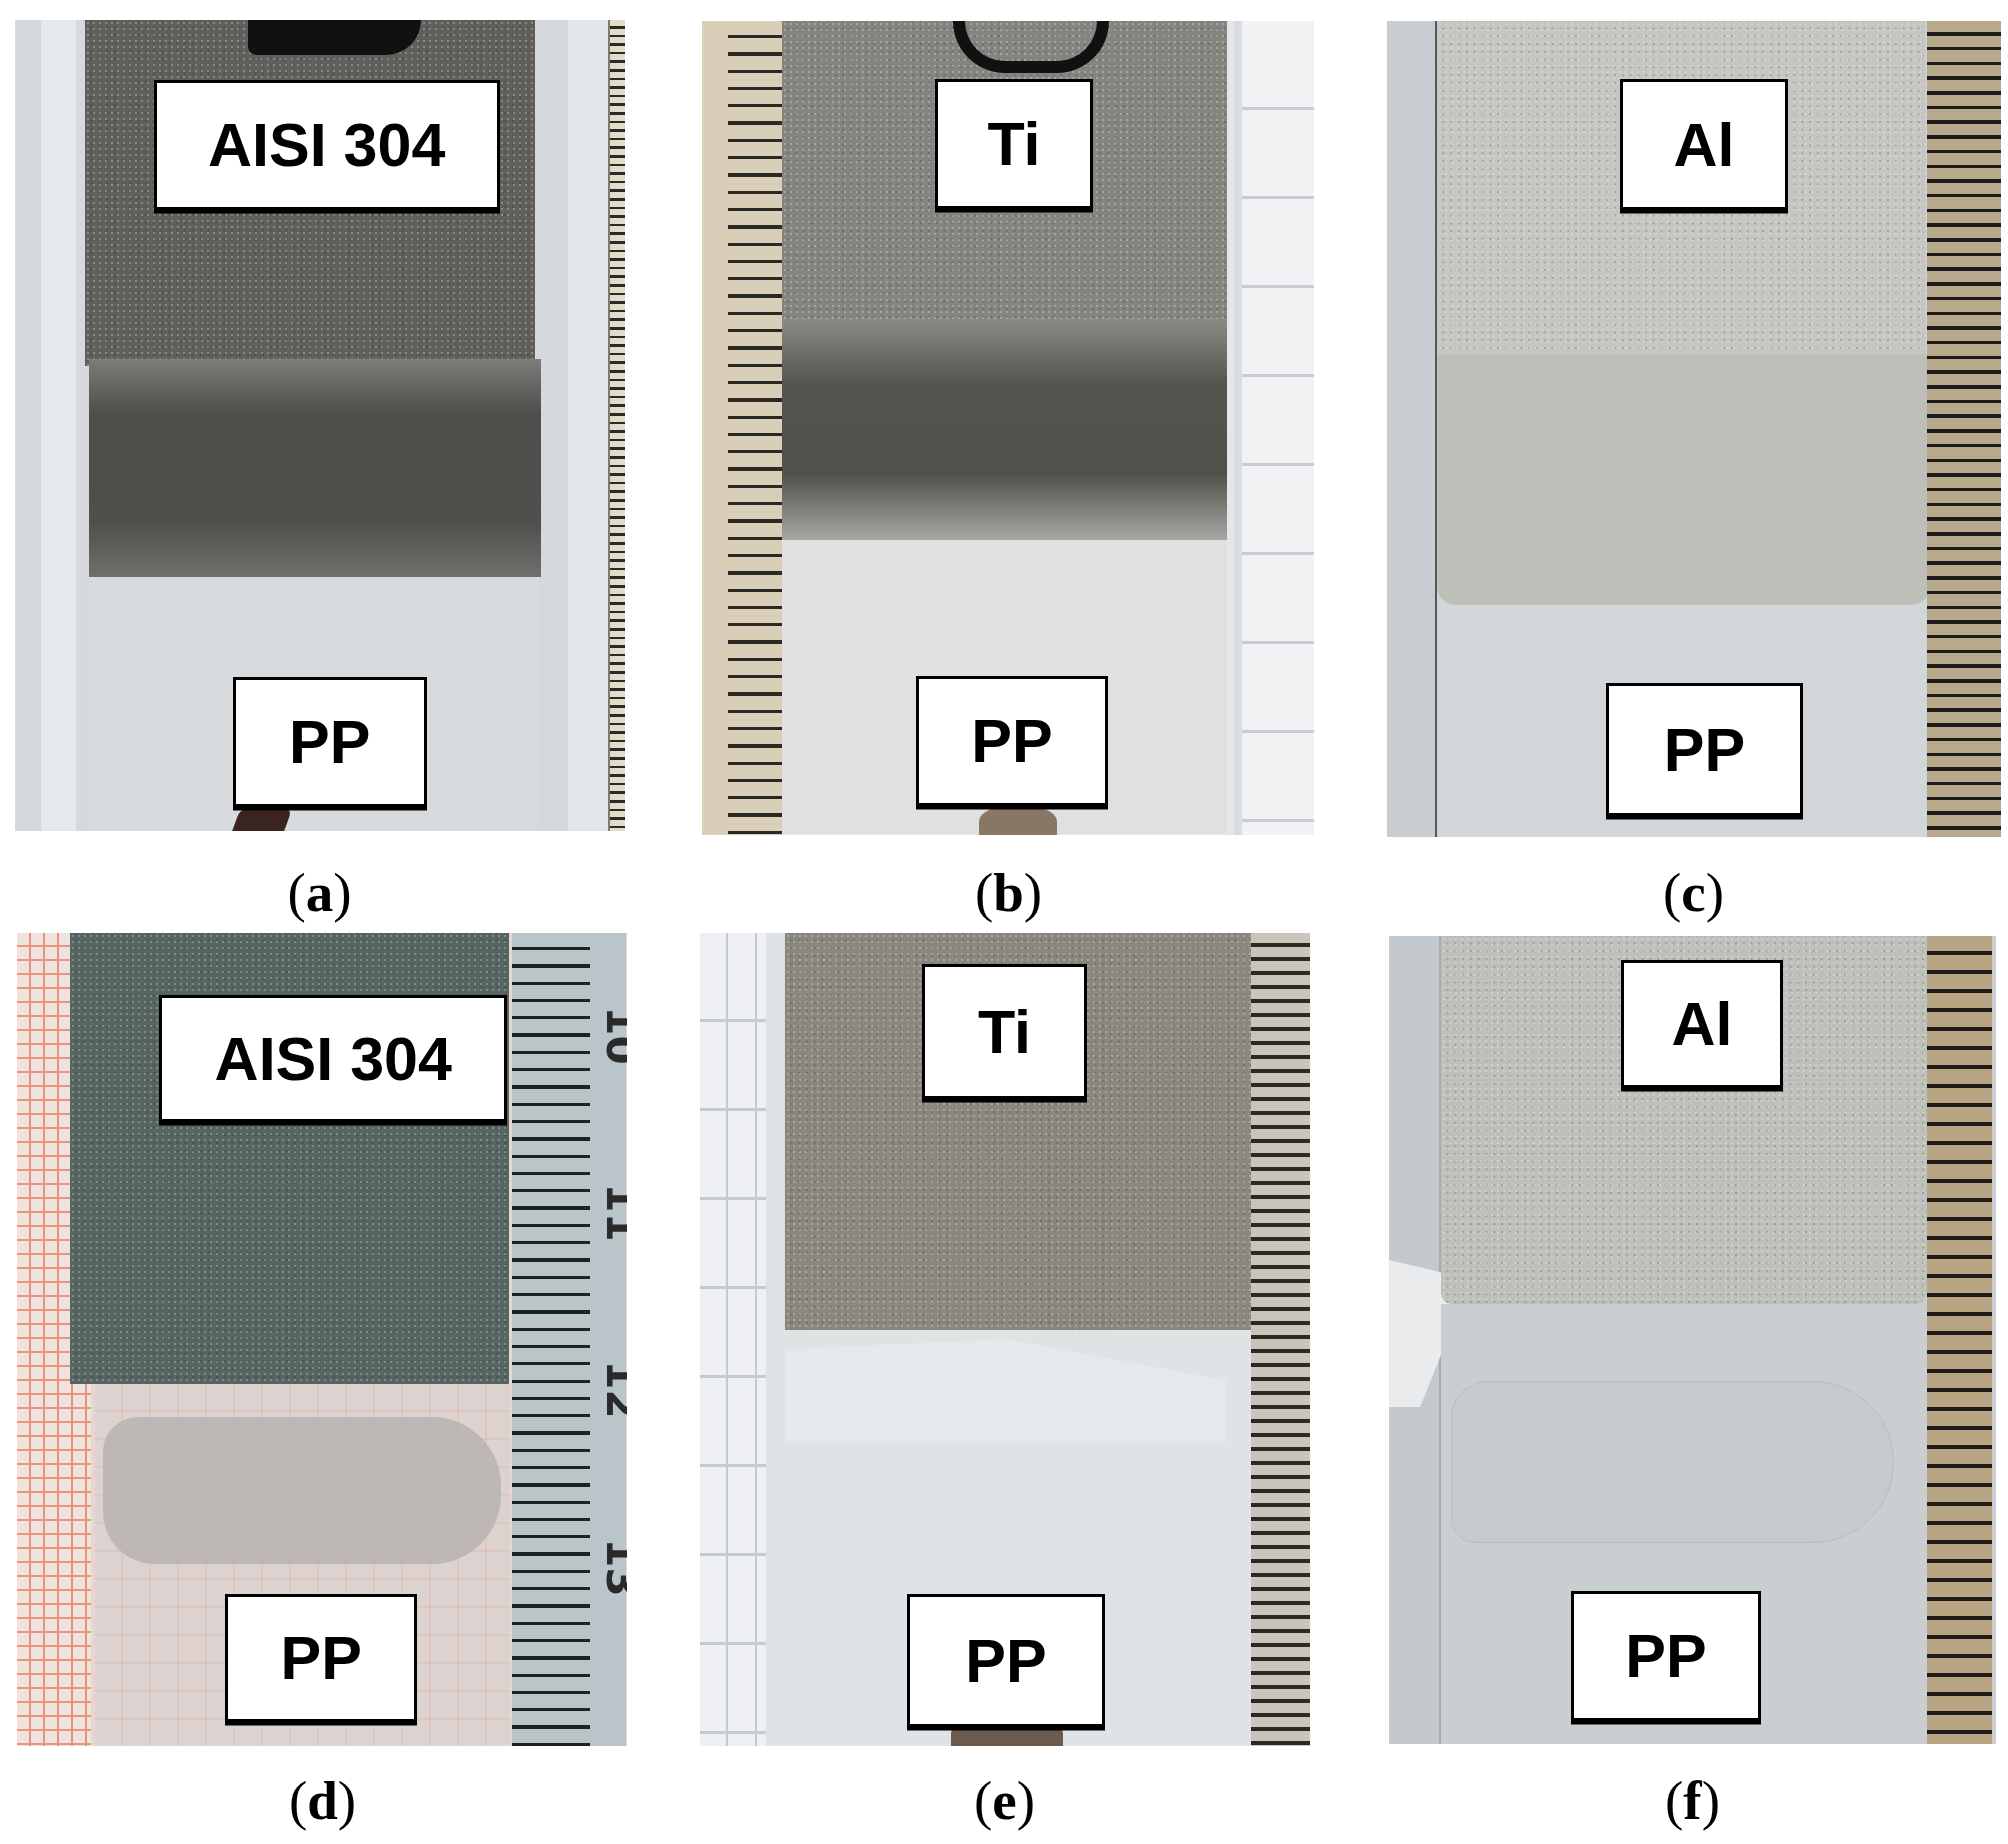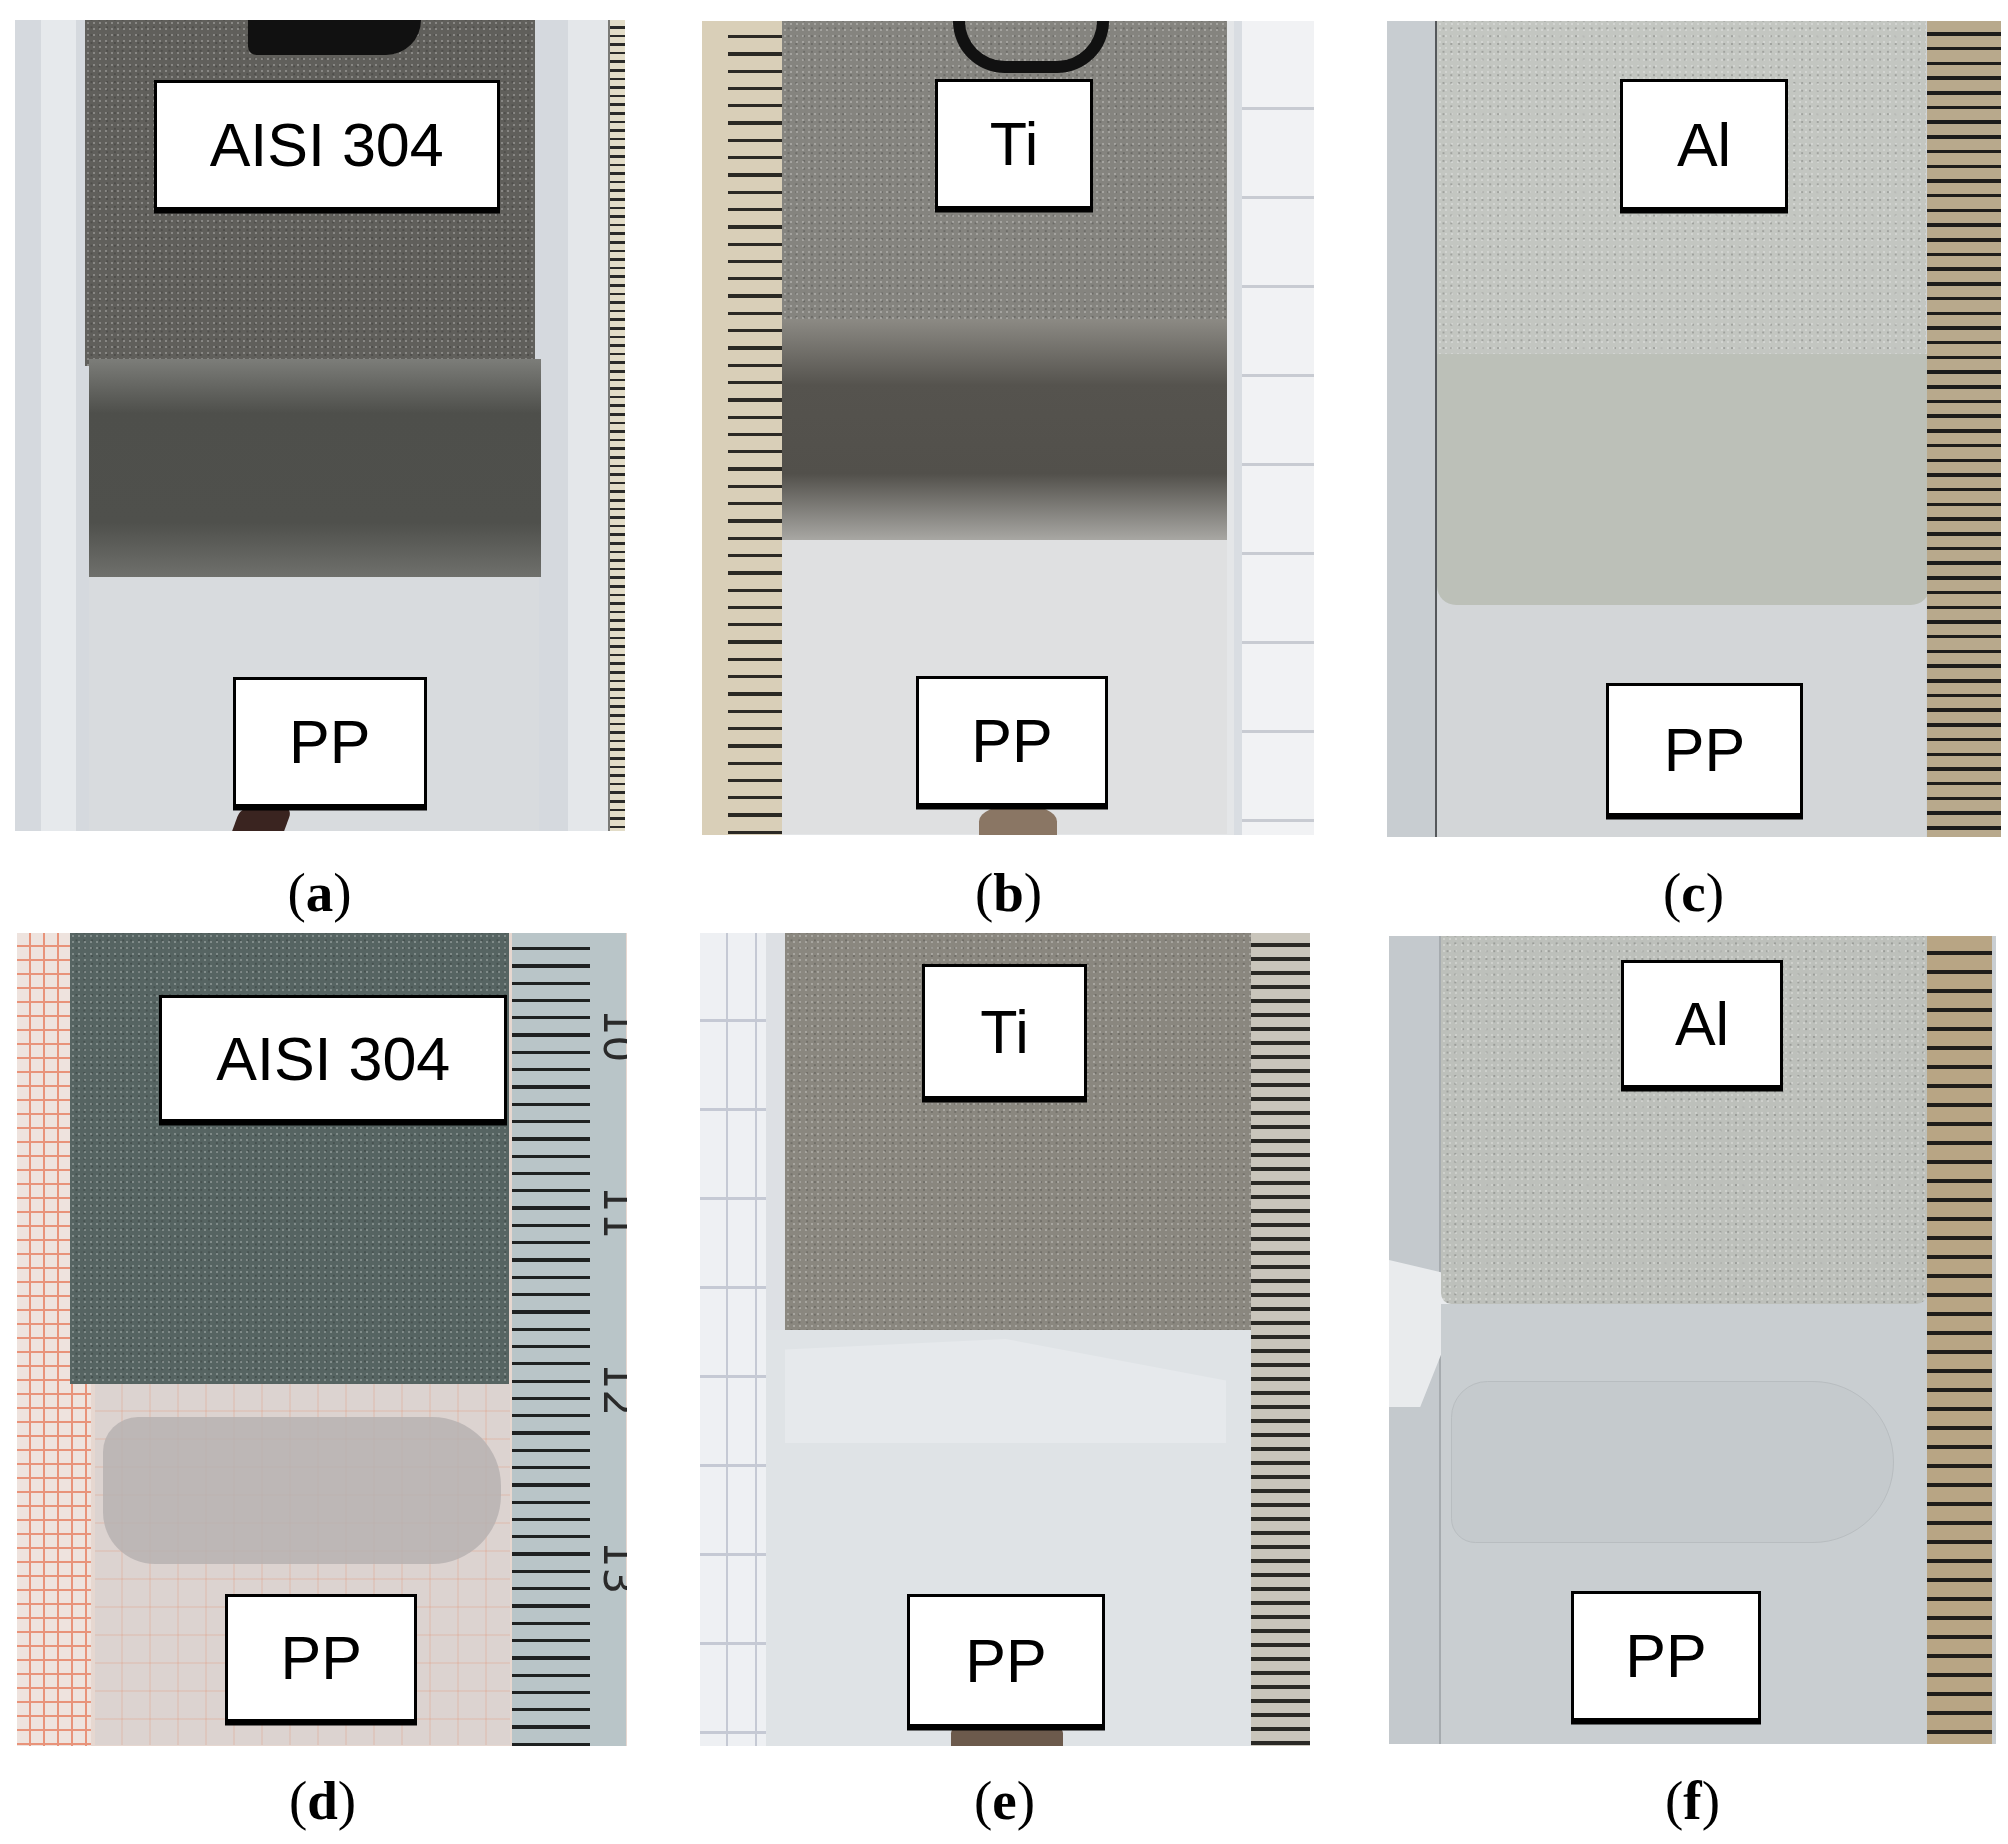--- a/index.html
+++ b/index.html
@@ -4,7 +4,7 @@
 <style>
   html, body { margin: 0; padding: 0; background: #ffffff; }
   body { width: 2009px; height: 1844px; position: relative; overflow: hidden; font-family: "Liberation Sans", sans-serif; }
-  .panel { position: absolute; overflow: hidden; }
+  .panel { position: absolute; overflow: hidden; font-weight: bold; }
   .layer { position: absolute; }
   .label-box {
     position: absolute; background: #ffffff; border: 3.5px solid #000000;

